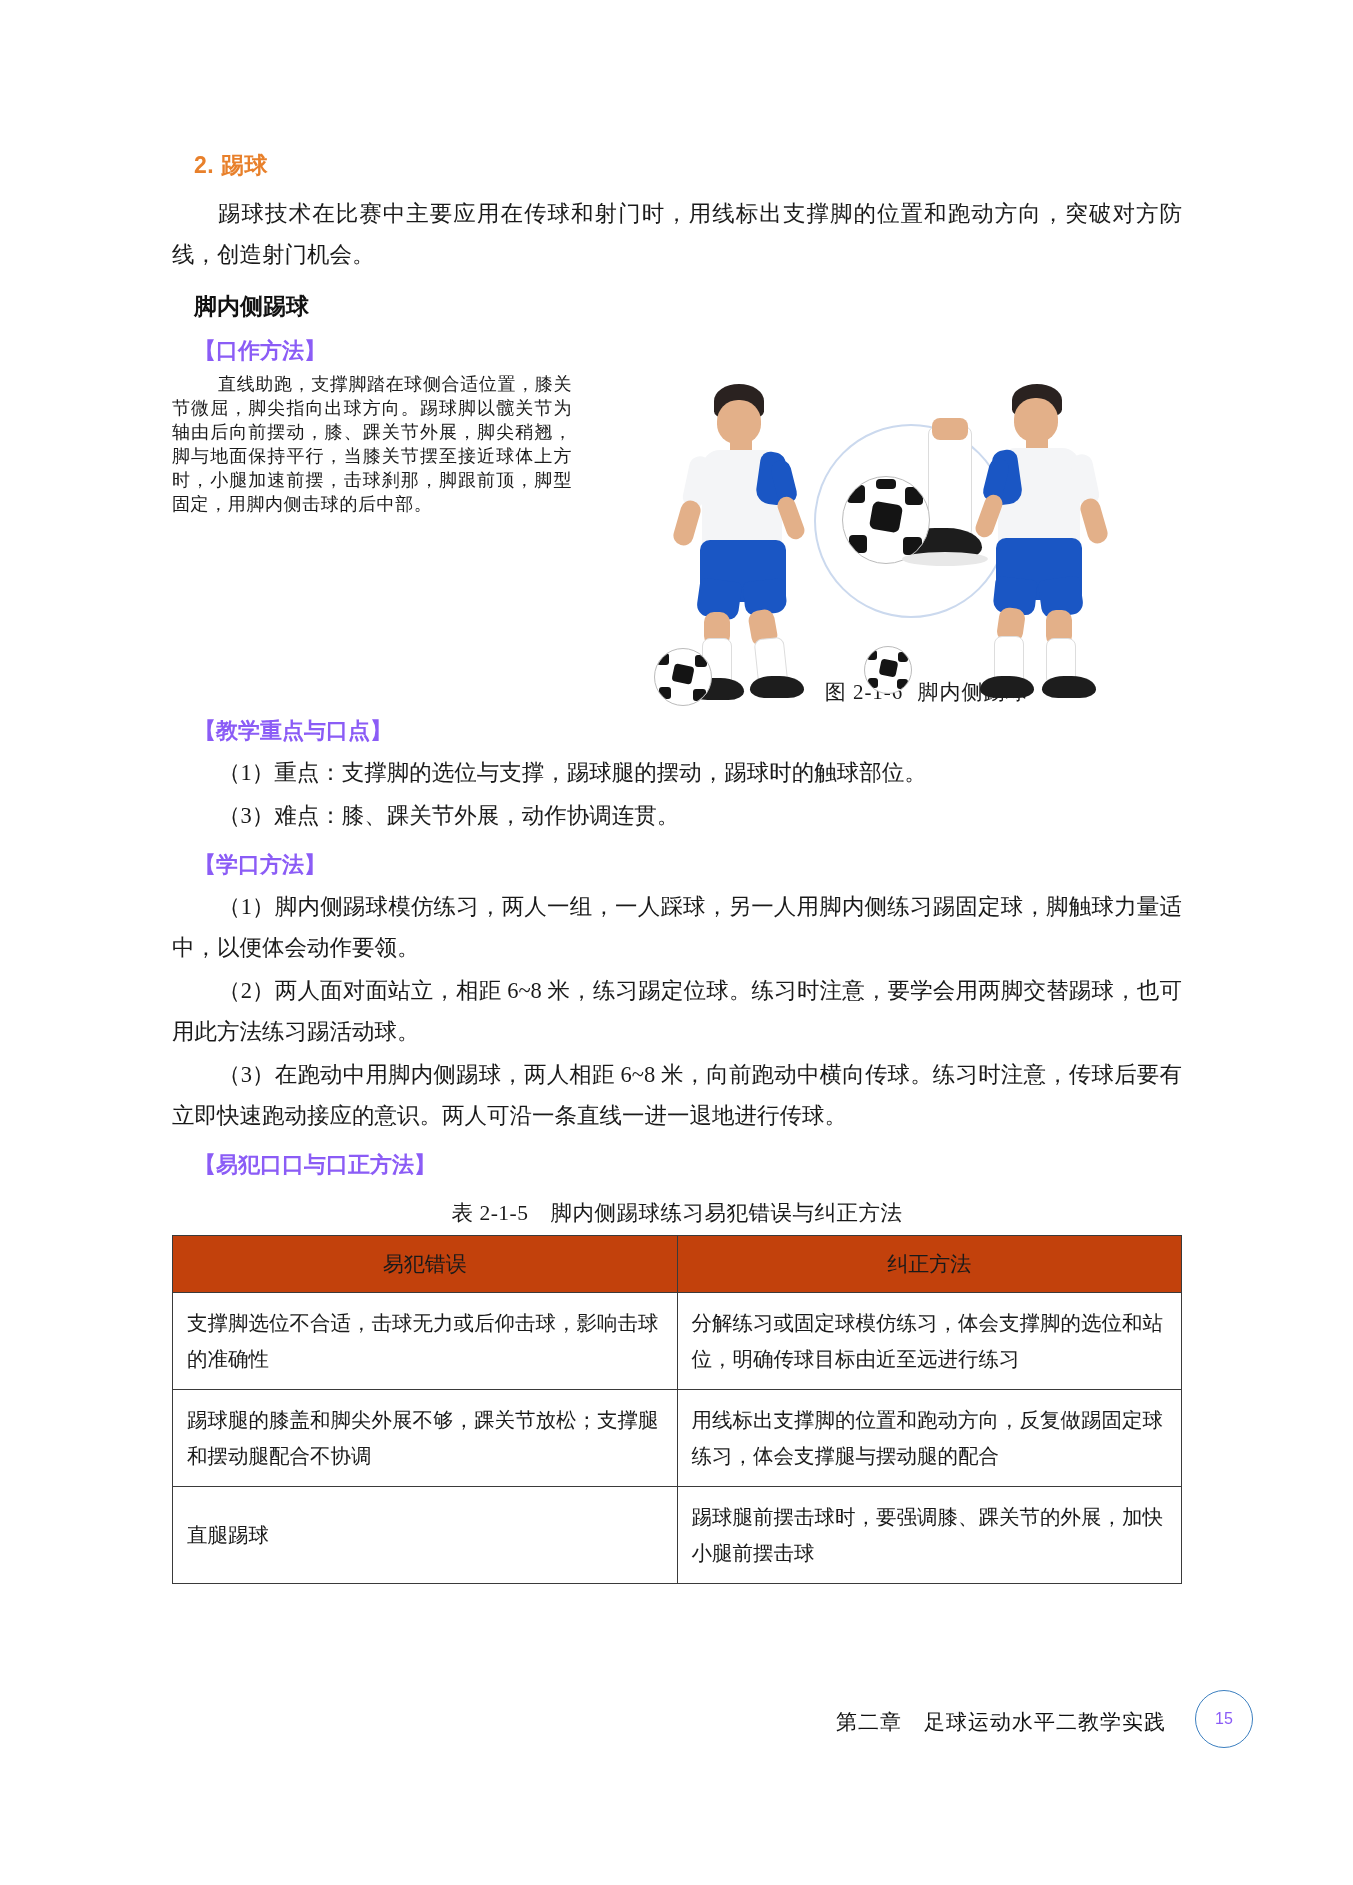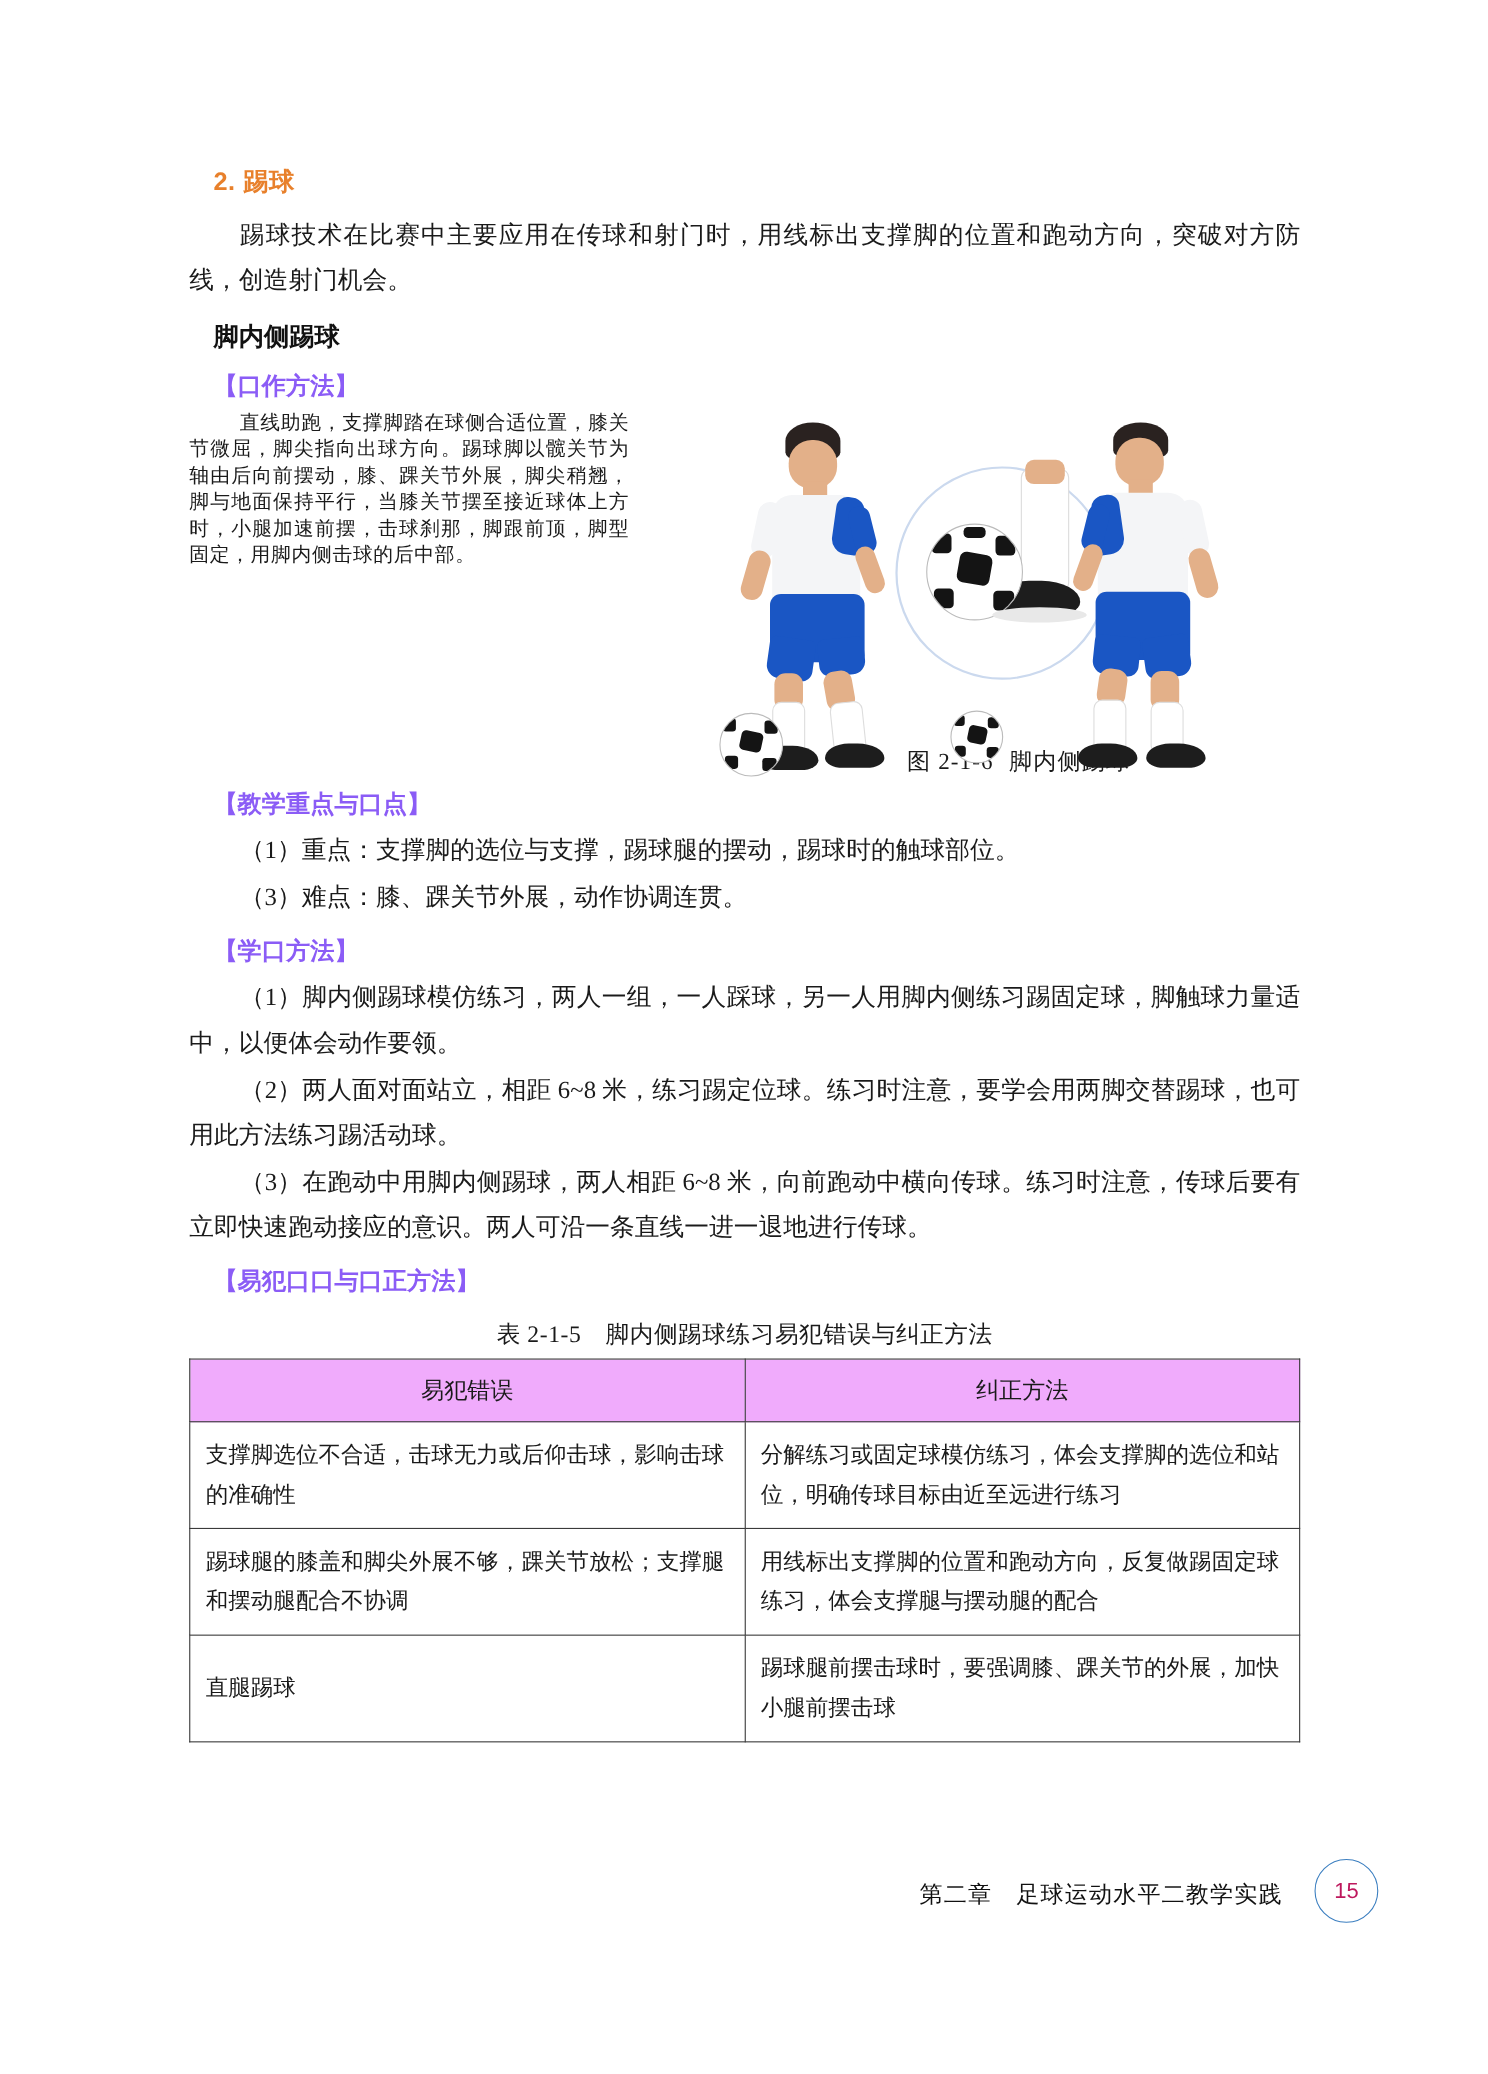--- a/index.html
+++ b/index.html
@@ -119,7 +119,7 @@
     text-align: left;
   }
   table.mt th {
-    background: #f0abfc;
+    background: #c2410c;
     text-align: center;
     font-weight: normal;
     font-size: 21px;

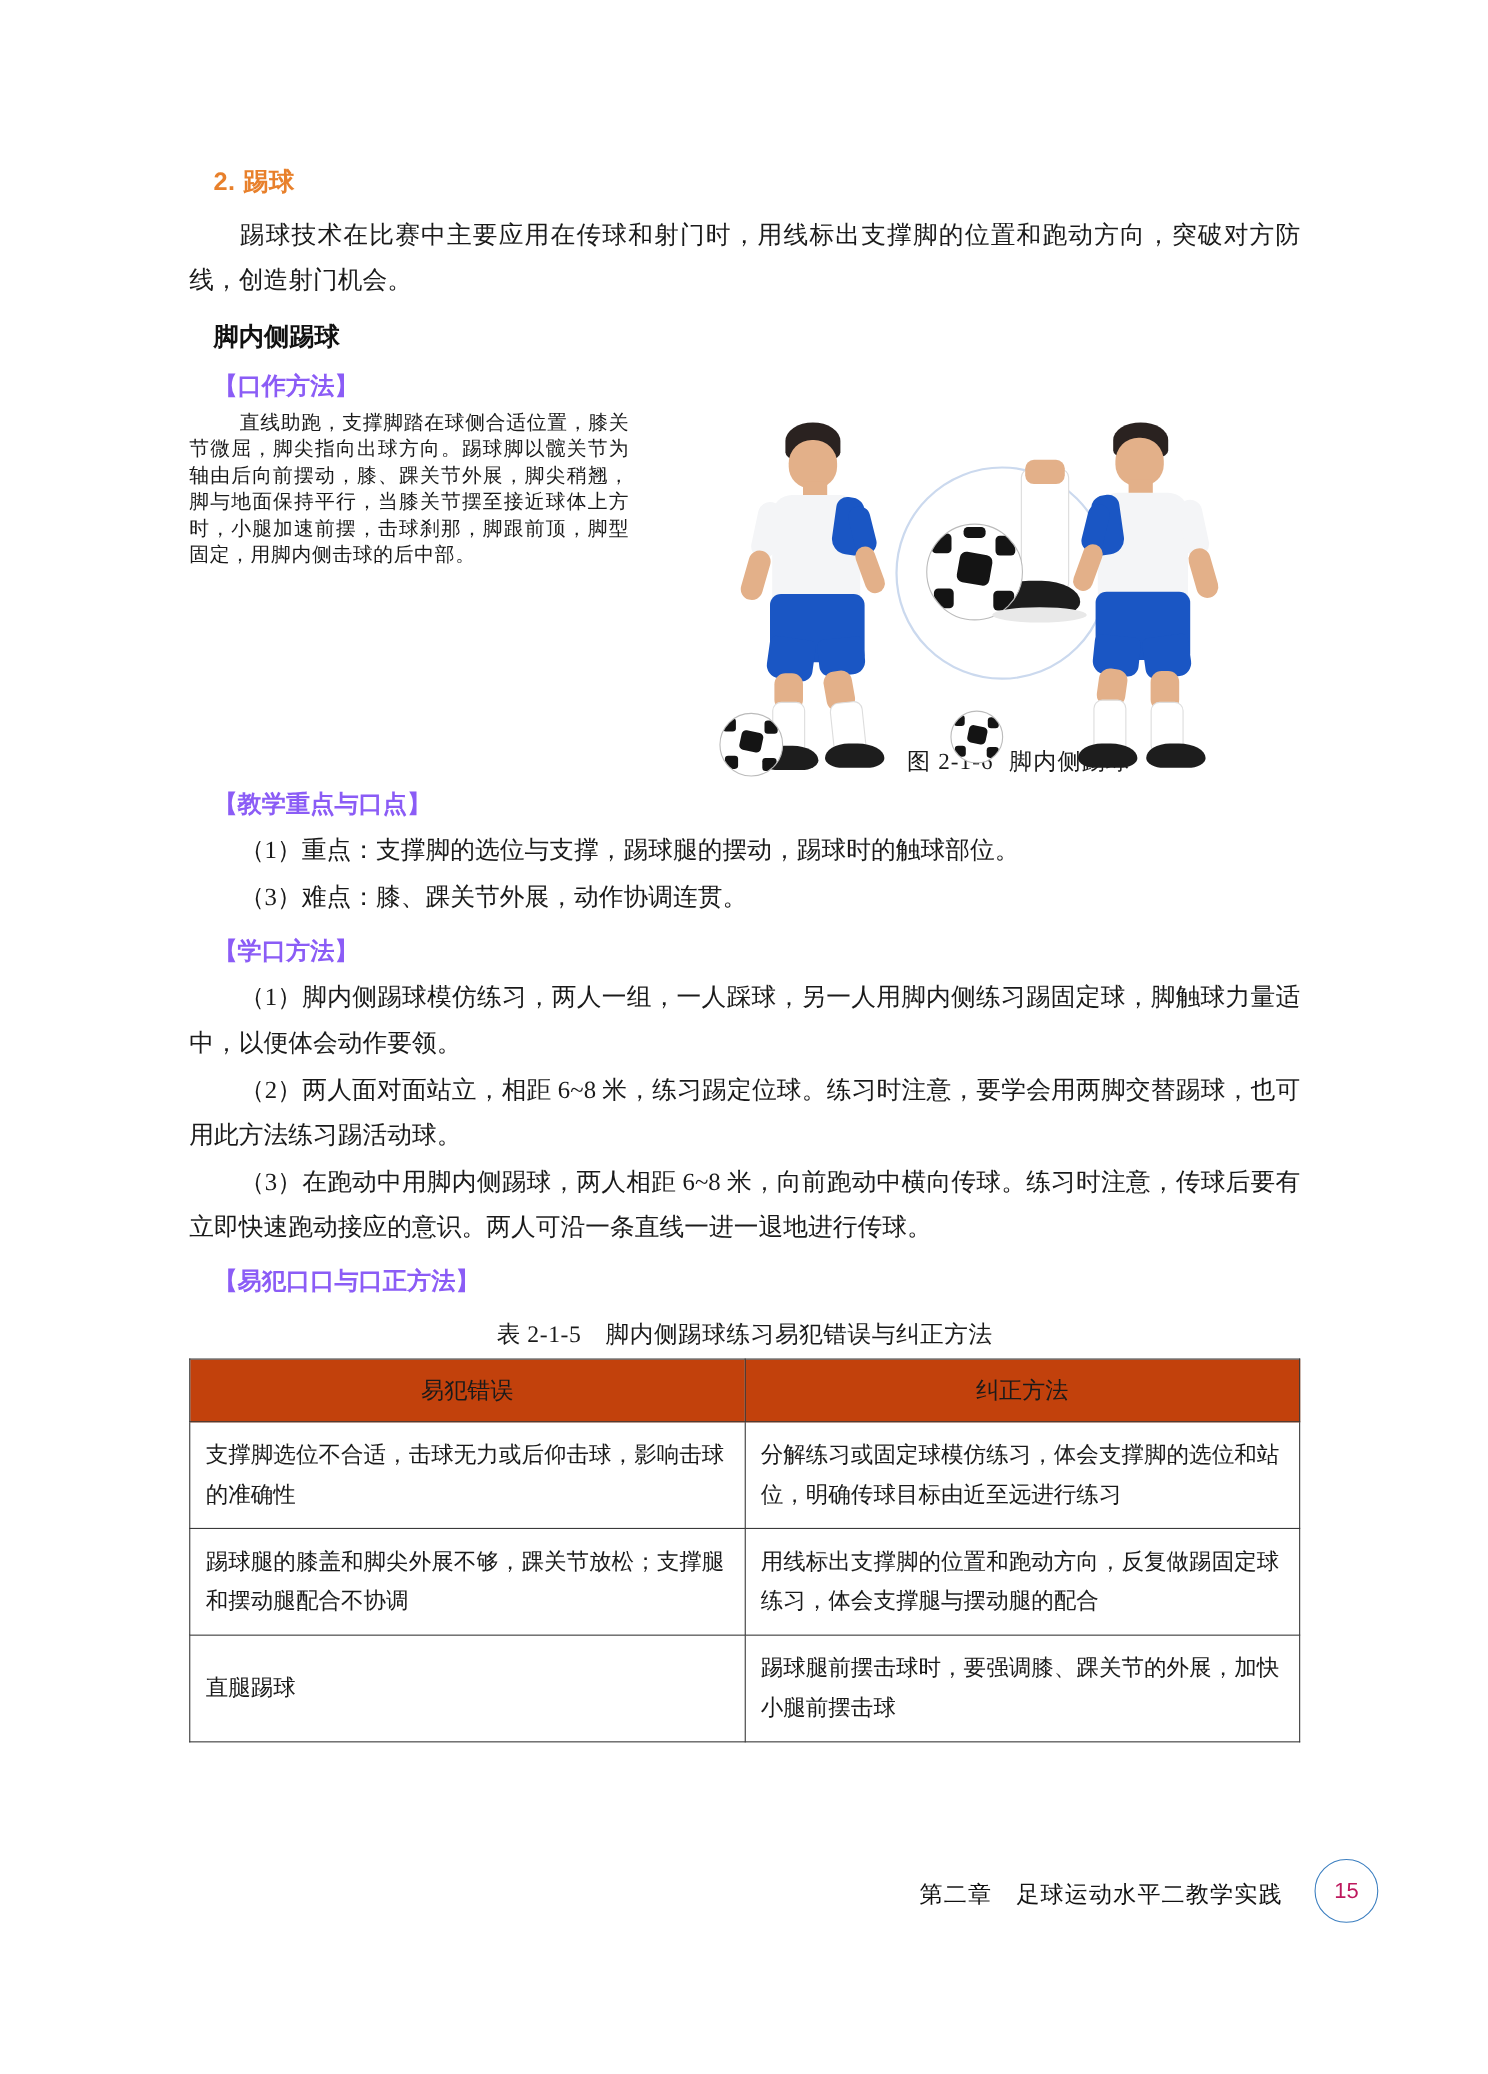--- a/index.html
+++ b/index.html
@@ -152,8 +152,8 @@
     height: 56px;
     border: 1.5px solid #3C7FC0;
     border-radius: 50%;
-    color: #be185d;
-    font-size: 20px;
+    color: #8b5cf6;
+    font-size: 16px;
     display: flex;
     align-items: center;
     justify-content: center;

